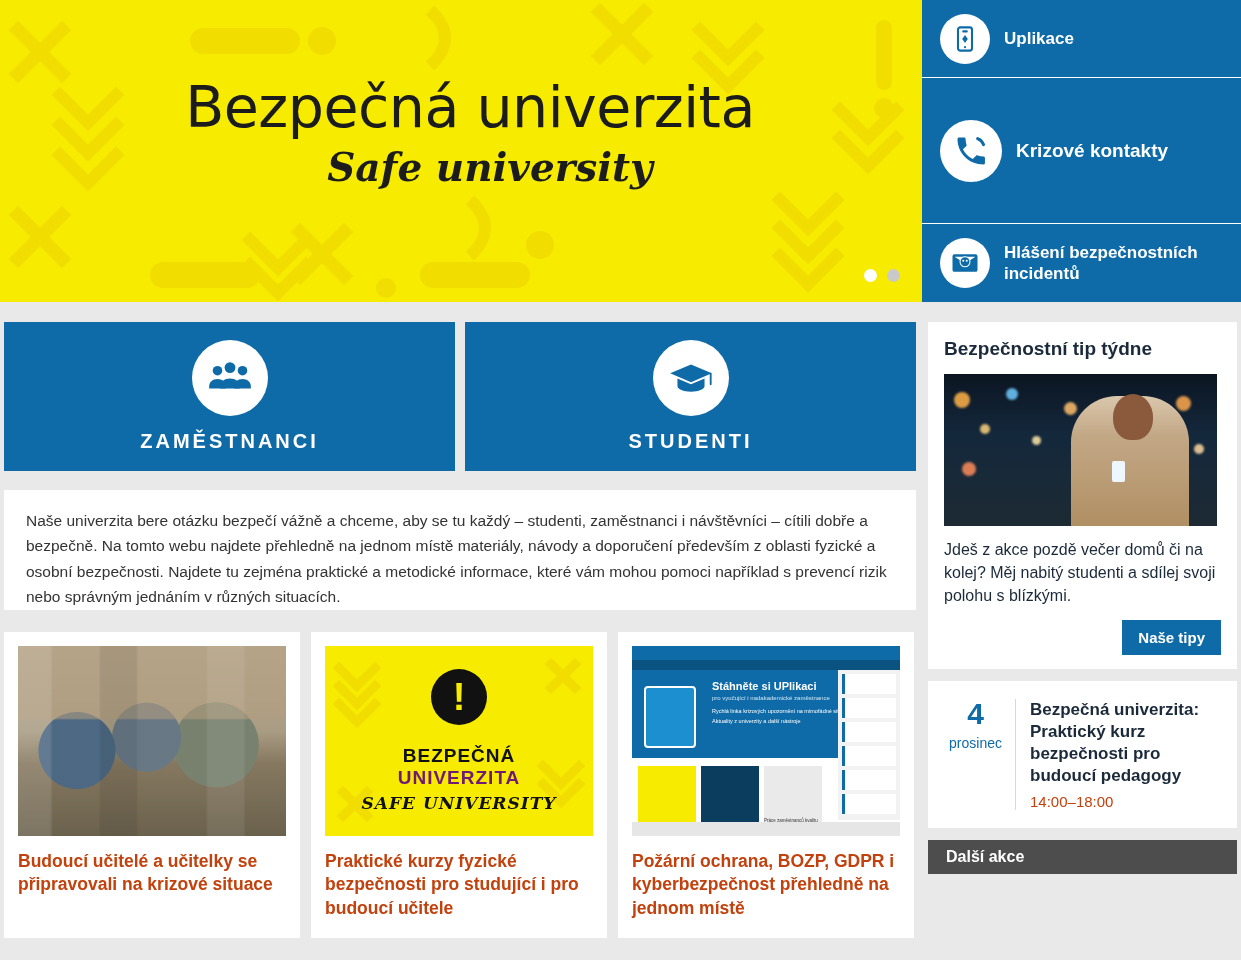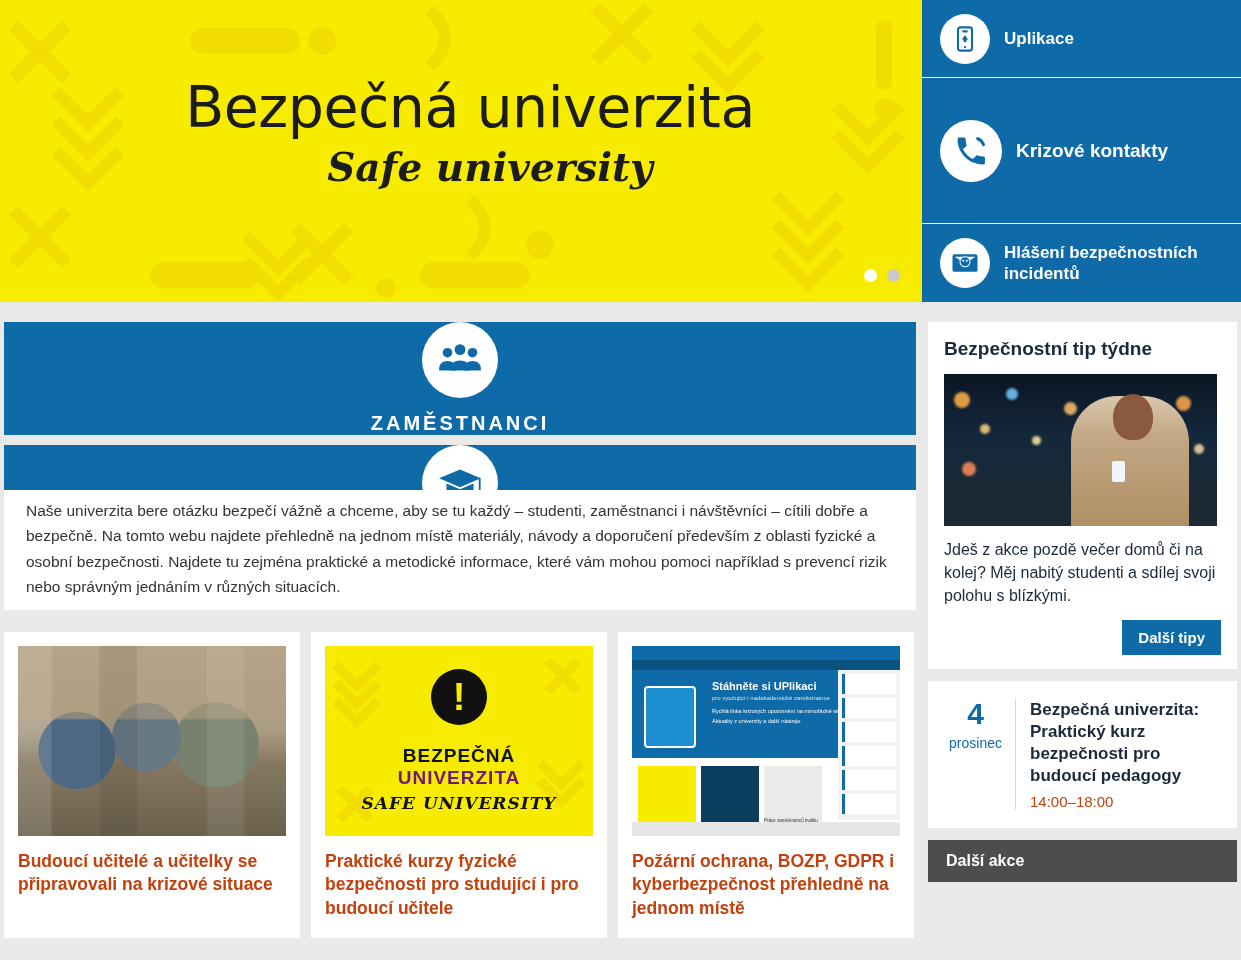--- a/index.html
+++ b/index.html
@@ -99,7 +99,7 @@
   .tiles {
     position: absolute; left: 4px; top: 322px;
     width: 912px; height: 149px;
-    display: flex; gap: 10px; flex-direction: column;
+    display: flex; gap: 10px;
   }
   .tile {
     flex: 1;

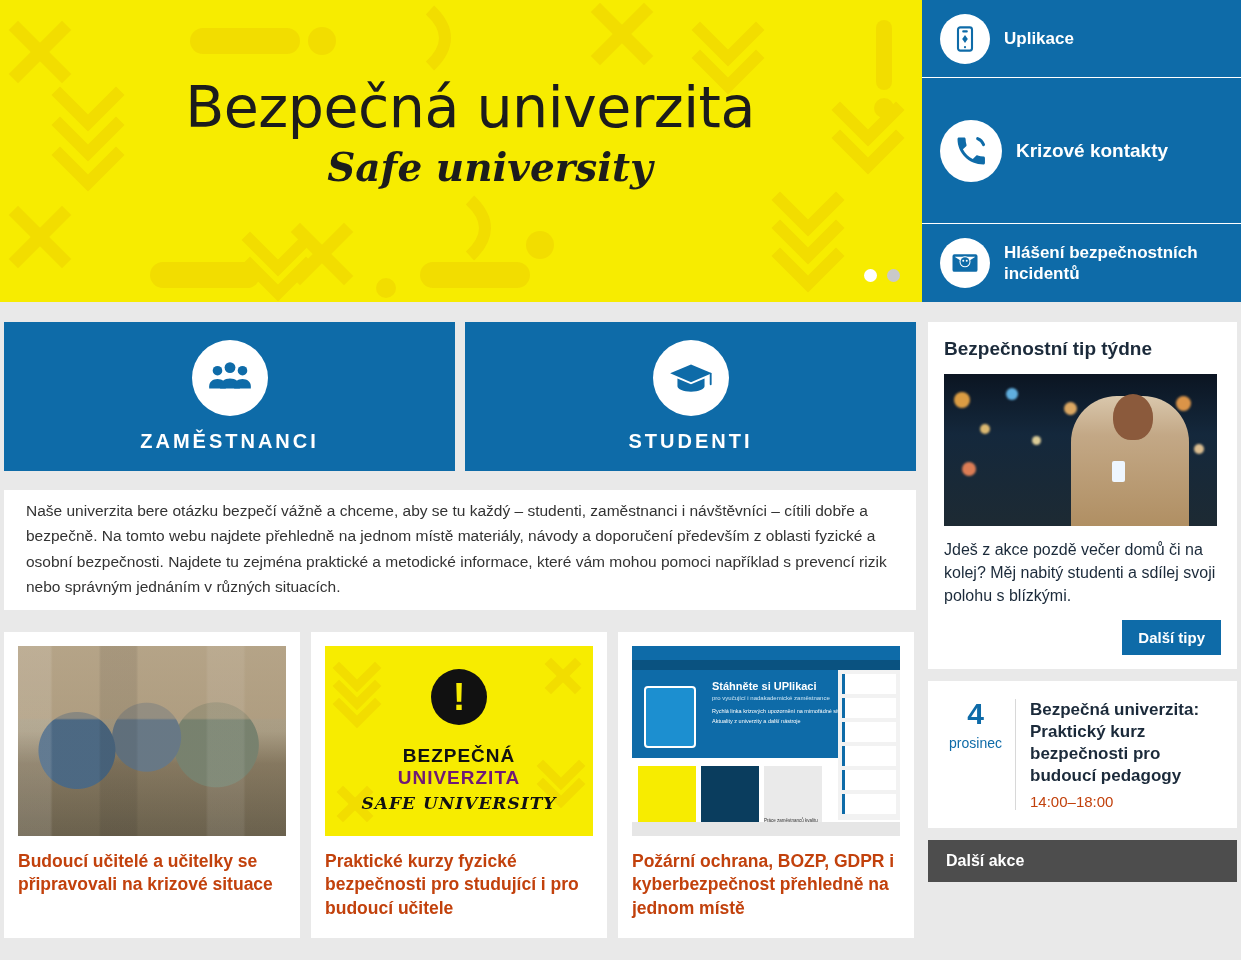--- a/index.html
+++ b/index.html
@@ -124,7 +124,7 @@
     position: absolute; left: 4px; top: 490px;
     width: 912px; height: 120px;
     background: #ffffff;
-    padding: 8px 22px;
+    padding: 18px 22px;
   }
   .intro p {
     margin: 0;

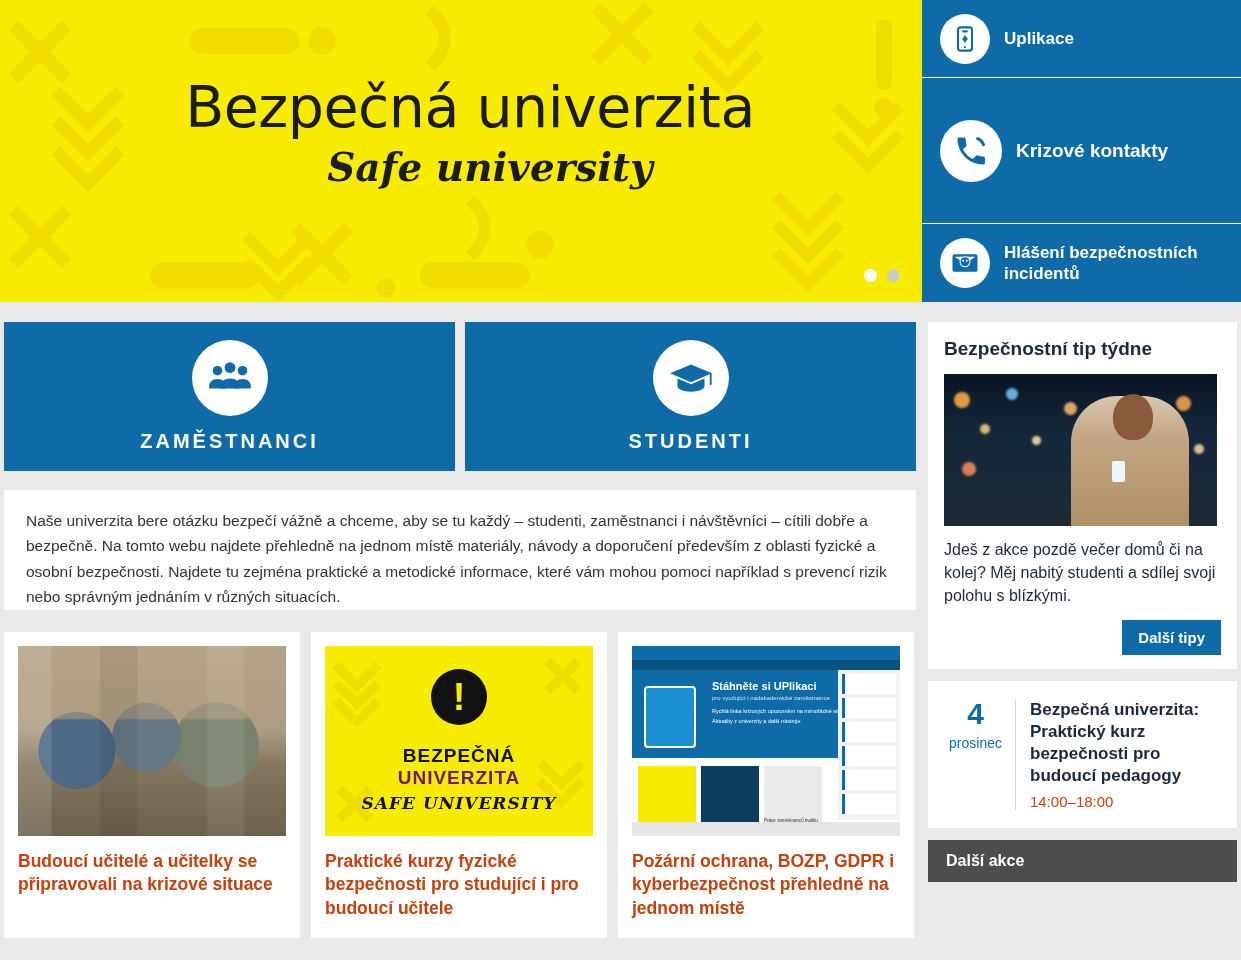--- a/index.html
+++ b/index.html
@@ -531,7 +531,7 @@
       <div class="tip-text">Jdeš z akce pozdě večer domů či na kolej? Měj nabitý studenti a sdílej svoji polohu s blízkými.</div>
 
       <div class="tip-btn-row">
-        <button class="tip-btn">Další tipy</button>
+        <button class="tip-btn">Naše tipy</button>
       </div>
     </div>
 

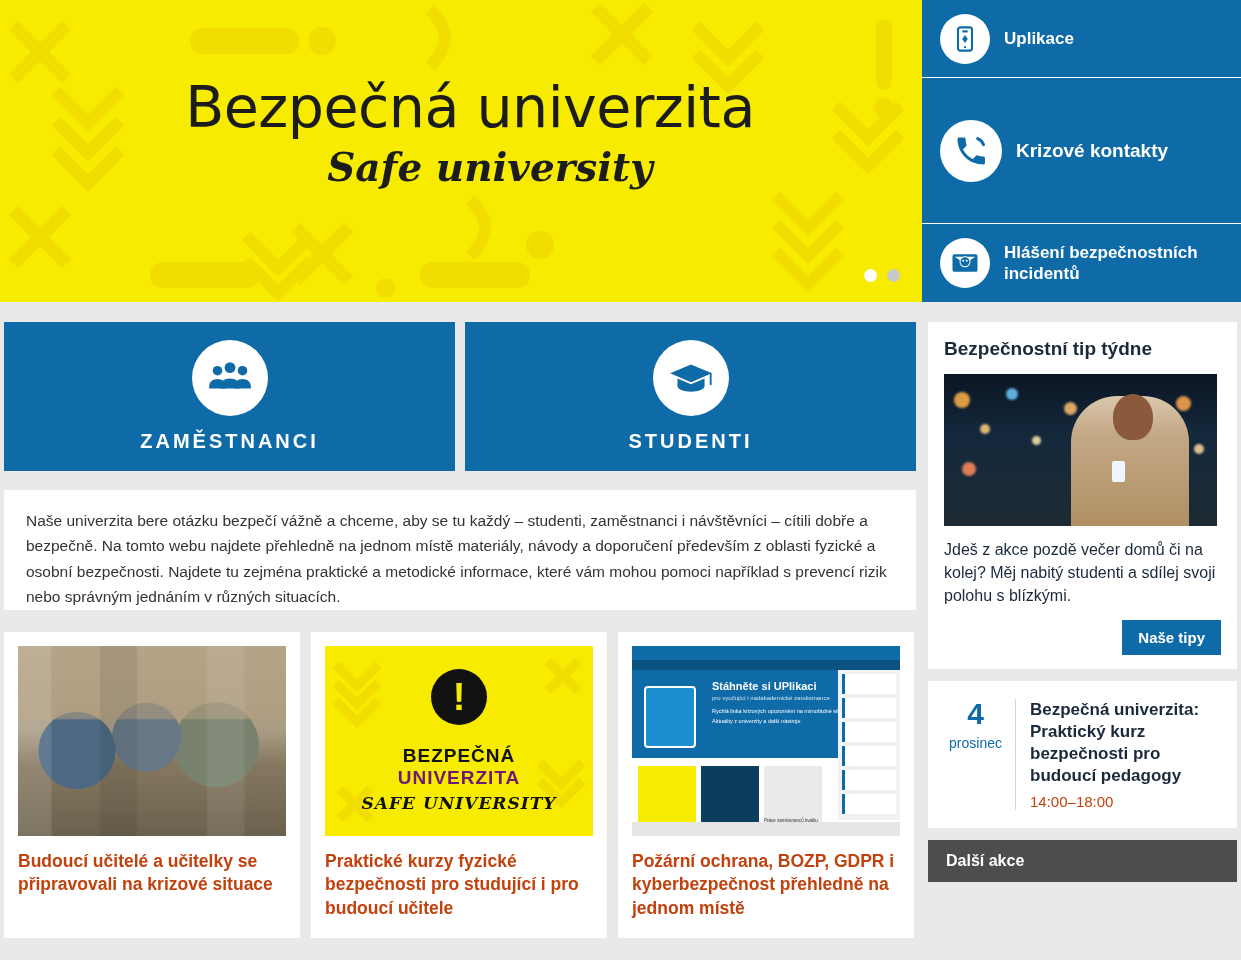--- a/index.html
+++ b/index.html
@@ -290,7 +290,7 @@
   }
   .more-actions {
     margin-top: 12px;
-    width: 309px; height: 42px;
+    width: 309px; height: 34px;
     background: #4d4d4d; color: #ffffff;
     display: flex; align-items: center;
     padding: 0 18px;

